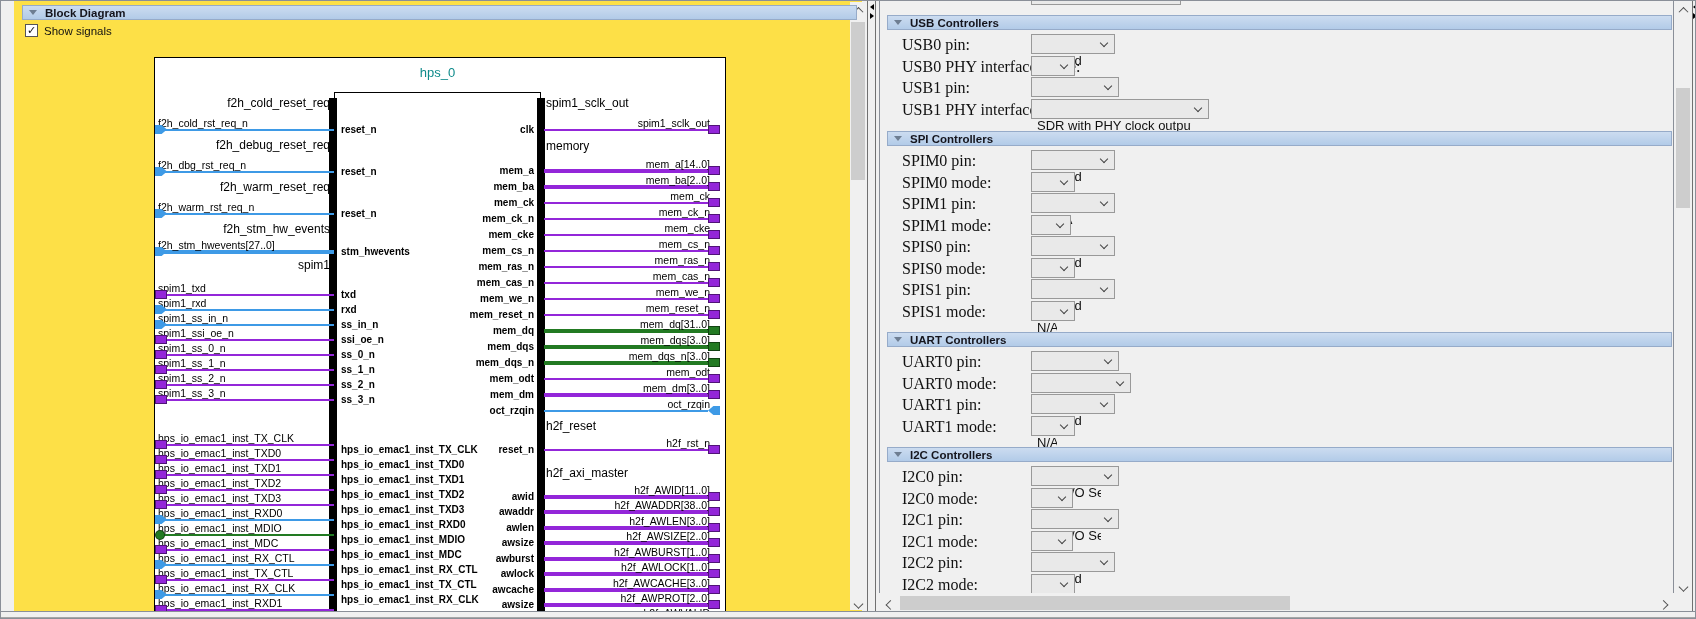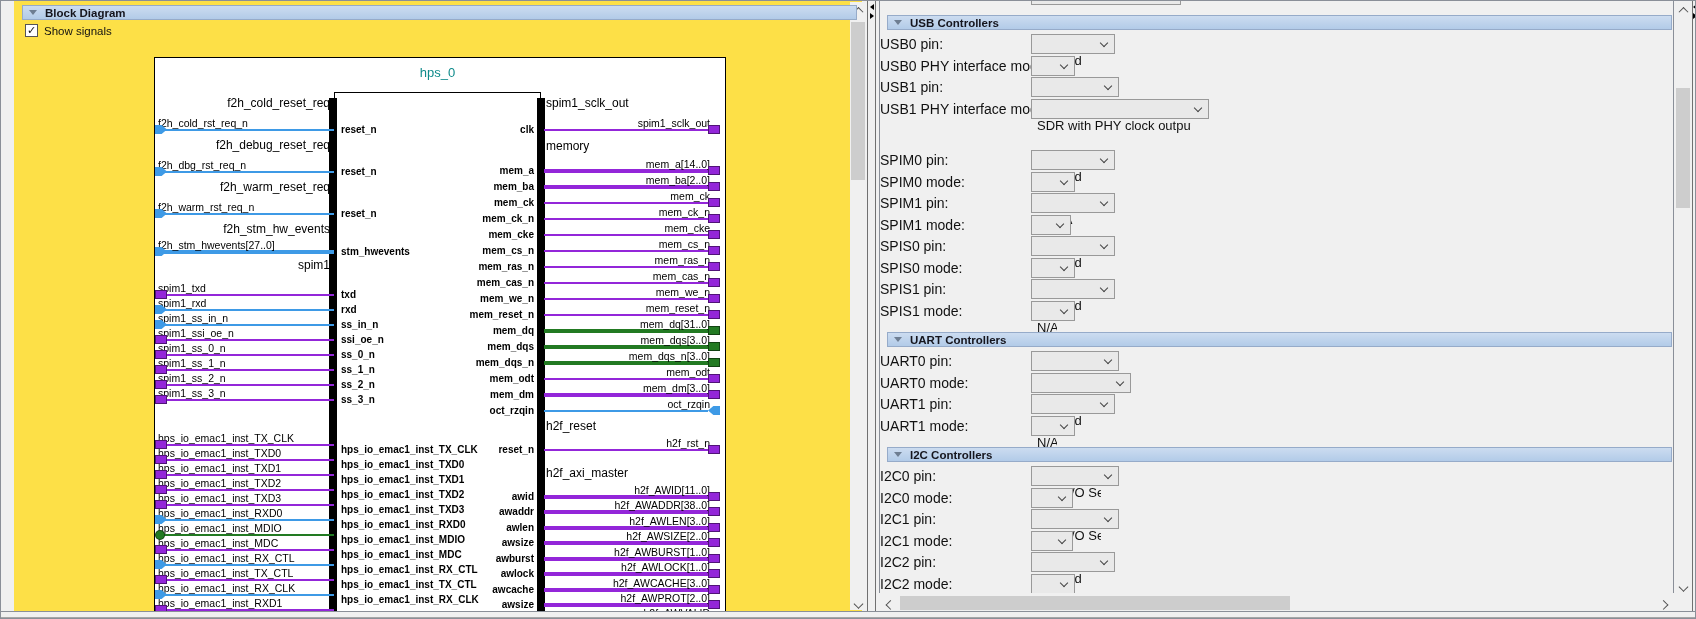--- a/index.html
+++ b/index.html
@@ -59,7 +59,7 @@
   
   .panel-right{position:absolute;left:879px;top:0;width:795px;height:593px;background:#f0f0f0;overflow:hidden;border-left:1px solid #8a8f98;border-right:1px solid #8a8f98;}
   .sec{position:absolute;left:7px;right:1px;height:15px;background:linear-gradient(#ccdcf0,#b2cbe8);border:1px solid #96abc9;display:flex;align-items:center;}
-  .plabel{position:absolute;left:0;font-size:14px;color:#111;white-space:nowrap;}
+  .plabel{position:absolute;left:22px;font-size:16px;color:#111;white-space:nowrap;font-family:Liberation Serif, serif;}
   .psel{position:absolute;left:151px;height:20px;background:#e9e9e9;border:1px solid #999;display:flex;align-items:center;}
   .psel-text{font-size:13px;color:#111;padding-left:5px;white-space:nowrap;overflow:hidden;flex:1;margin-top:32px;}
   .combo-chev{width:6px;height:6px;border-right:1.5px solid #444;border-bottom:1.5px solid #444;transform:rotate(45deg);margin:0 7px 3px 4px;flex:none;}

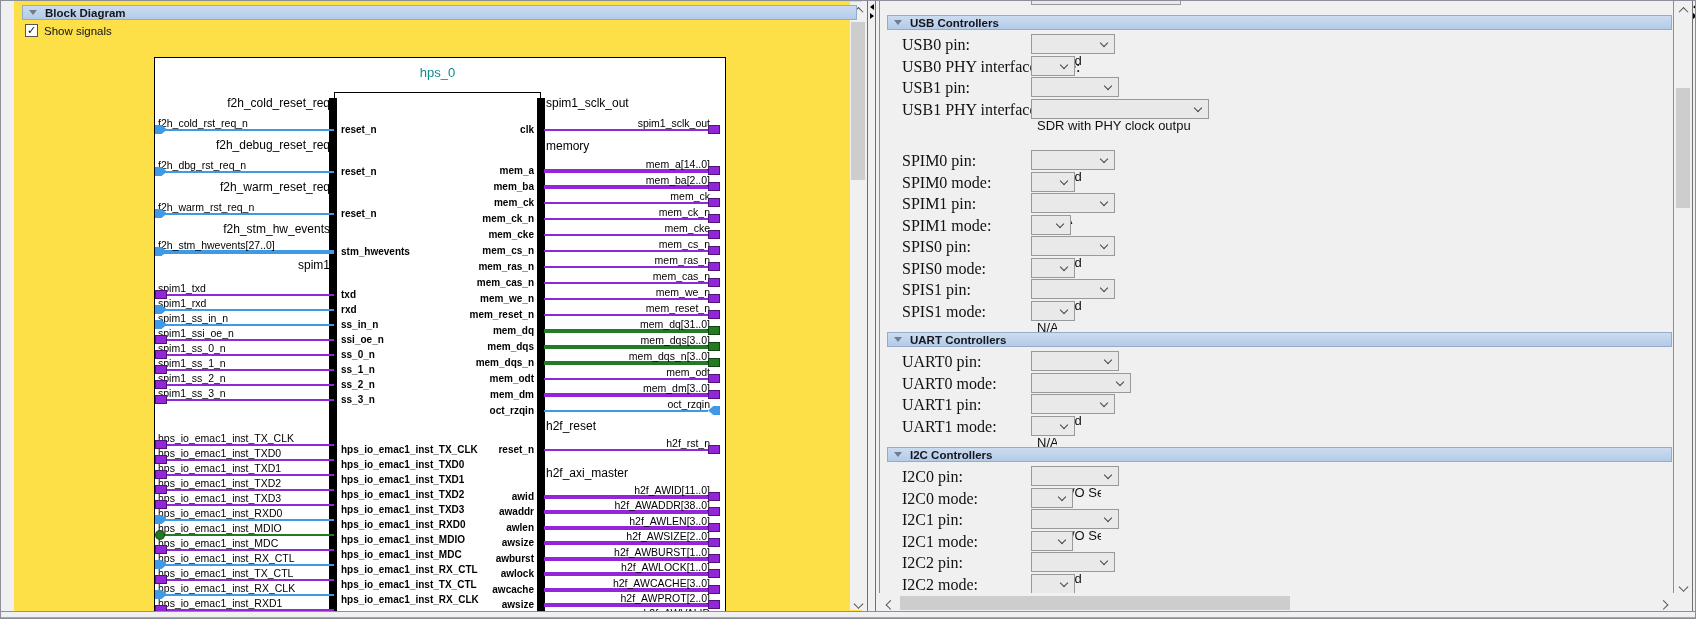--- a/index.html
+++ b/index.html
@@ -334,6 +334,10 @@
         <div class="psel-text">SDR with PHY clock output mode</div>
         <div class="combo-chev"></div>
       </div>
+      <div class="sec" style="top: 131px;">
+        <div class="sec-tri"></div>
+        <div class="sec-title">SPI Controllers</div>
+      </div>
       <div class="plabel" style="top: 152px;">SPIM0 pin:</div>
       <div class="psel" style="top: 150px; width: 84px;">
         <div class="psel-text">Unused</div>

